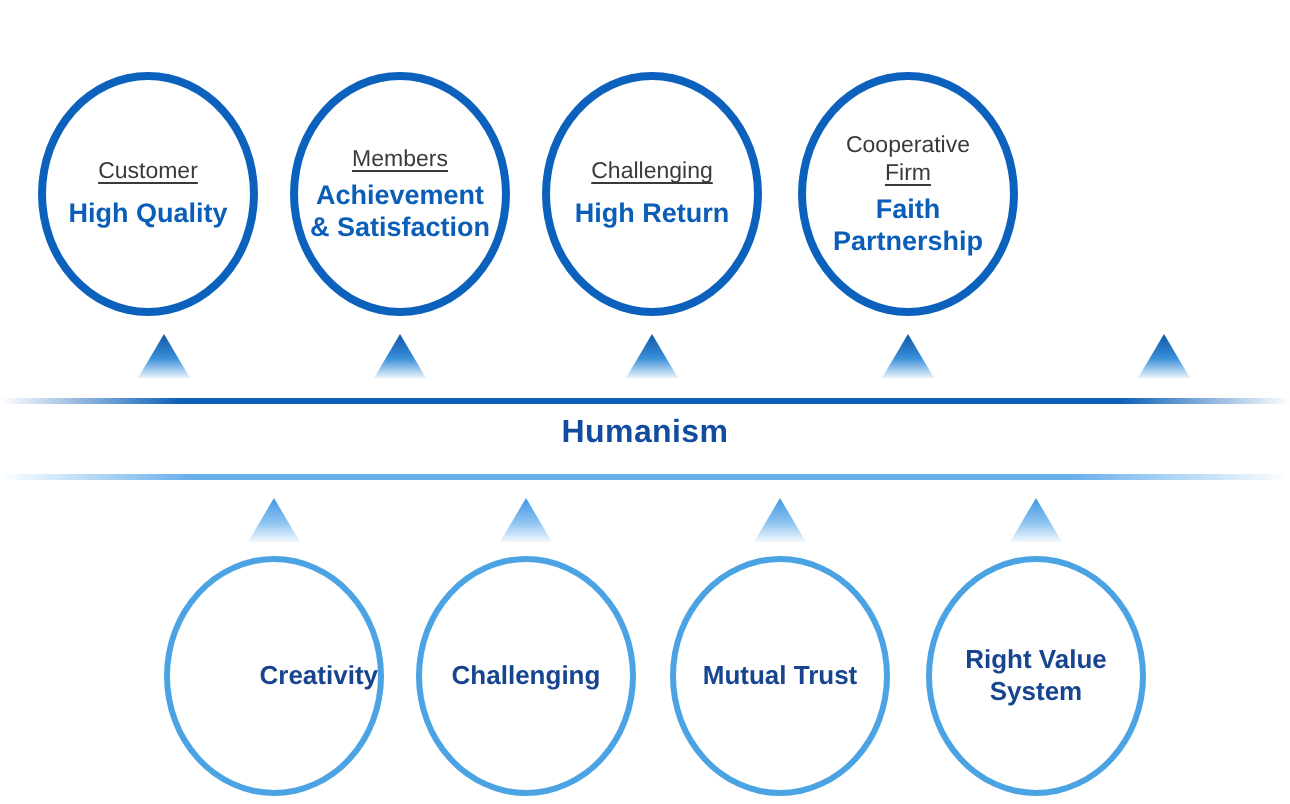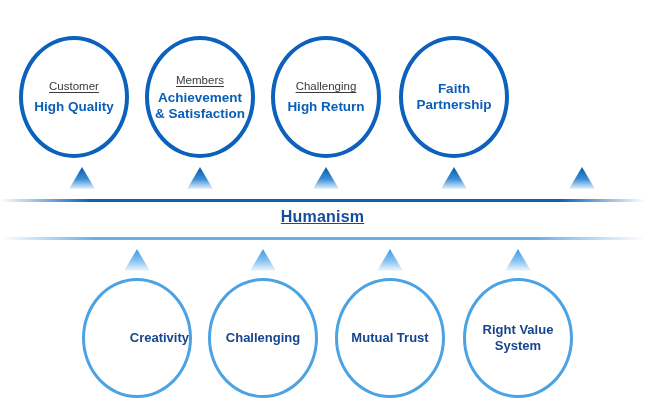--- a/index.html
+++ b/index.html
@@ -125,6 +125,10 @@
   </div>
 
   <div class="circle top tight" style="left:399px;">
+    <div class="stake">
+      <span class="nu">Cooperative</span>
+      <span class="u l2">Firm</span>
+    </div>
     <div class="benefit">Faith
 Partnership</div>
   </div>

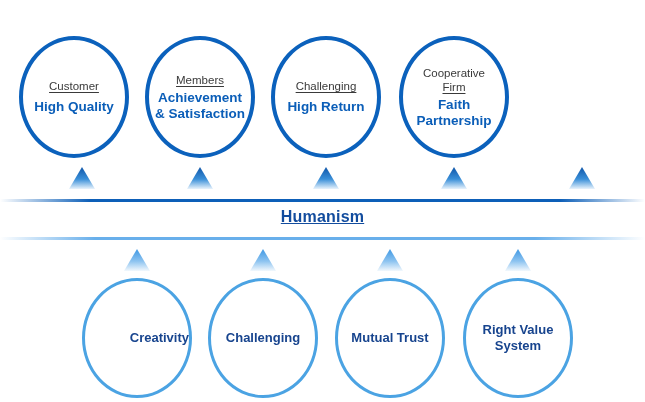--- a/index.html
+++ b/index.html
@@ -94,7 +94,6 @@
     font-size:16px;
     font-weight:bold;
     letter-spacing:0.2px;
-    text-decoration:underline;
   }
 </style>
 </head>

